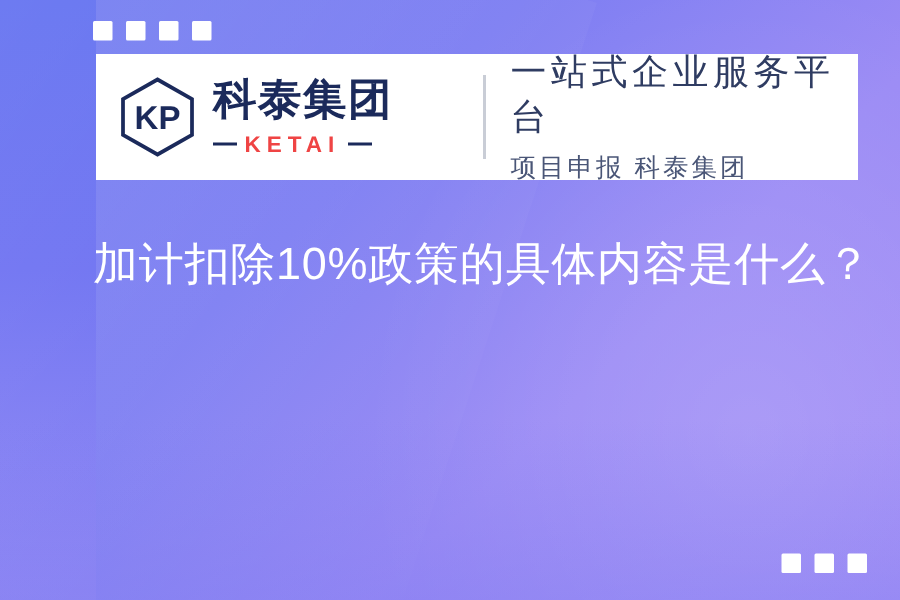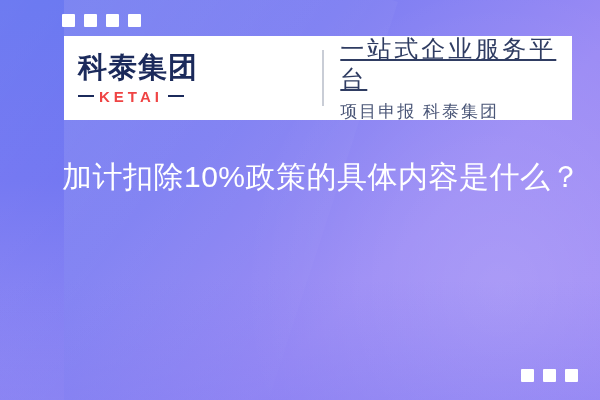--- a/index.html
+++ b/index.html
@@ -159,7 +159,6 @@
     color: #2f3c62;
     letter-spacing: 3px;
     line-height: 1.25;
-    text-decoration: underline;
   }
   .slogan-sub {
     margin-top: 8px;

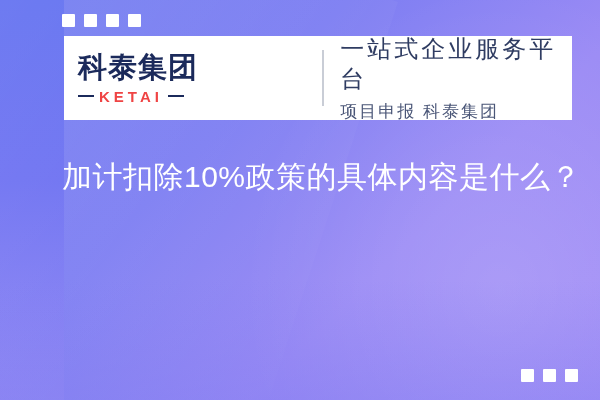--- a/index.html
+++ b/index.html
@@ -202,6 +202,12 @@
   <div class="card">
 
     <div class="logo-area">
+      <div class="logo-mark">
+        <svg width="54" height="54" viewBox="0 0 54 54" aria-hidden="true">
+          <polygon points="27,2 50,15 50,39 27,52 4,39 4,15" fill="none" stroke="#1b2a5b" stroke-width="2.5"></polygon>
+          <text x="27" y="35" text-anchor="middle" font-family="Liberation Sans, sans-serif" font-size="22" font-weight="bold" fill="#1b2a5b">KP</text>
+        </svg>
+      </div>
       <div class="logo-text">
         <div class="logo-cn">科泰集团</div>
         <div class="logo-en">

